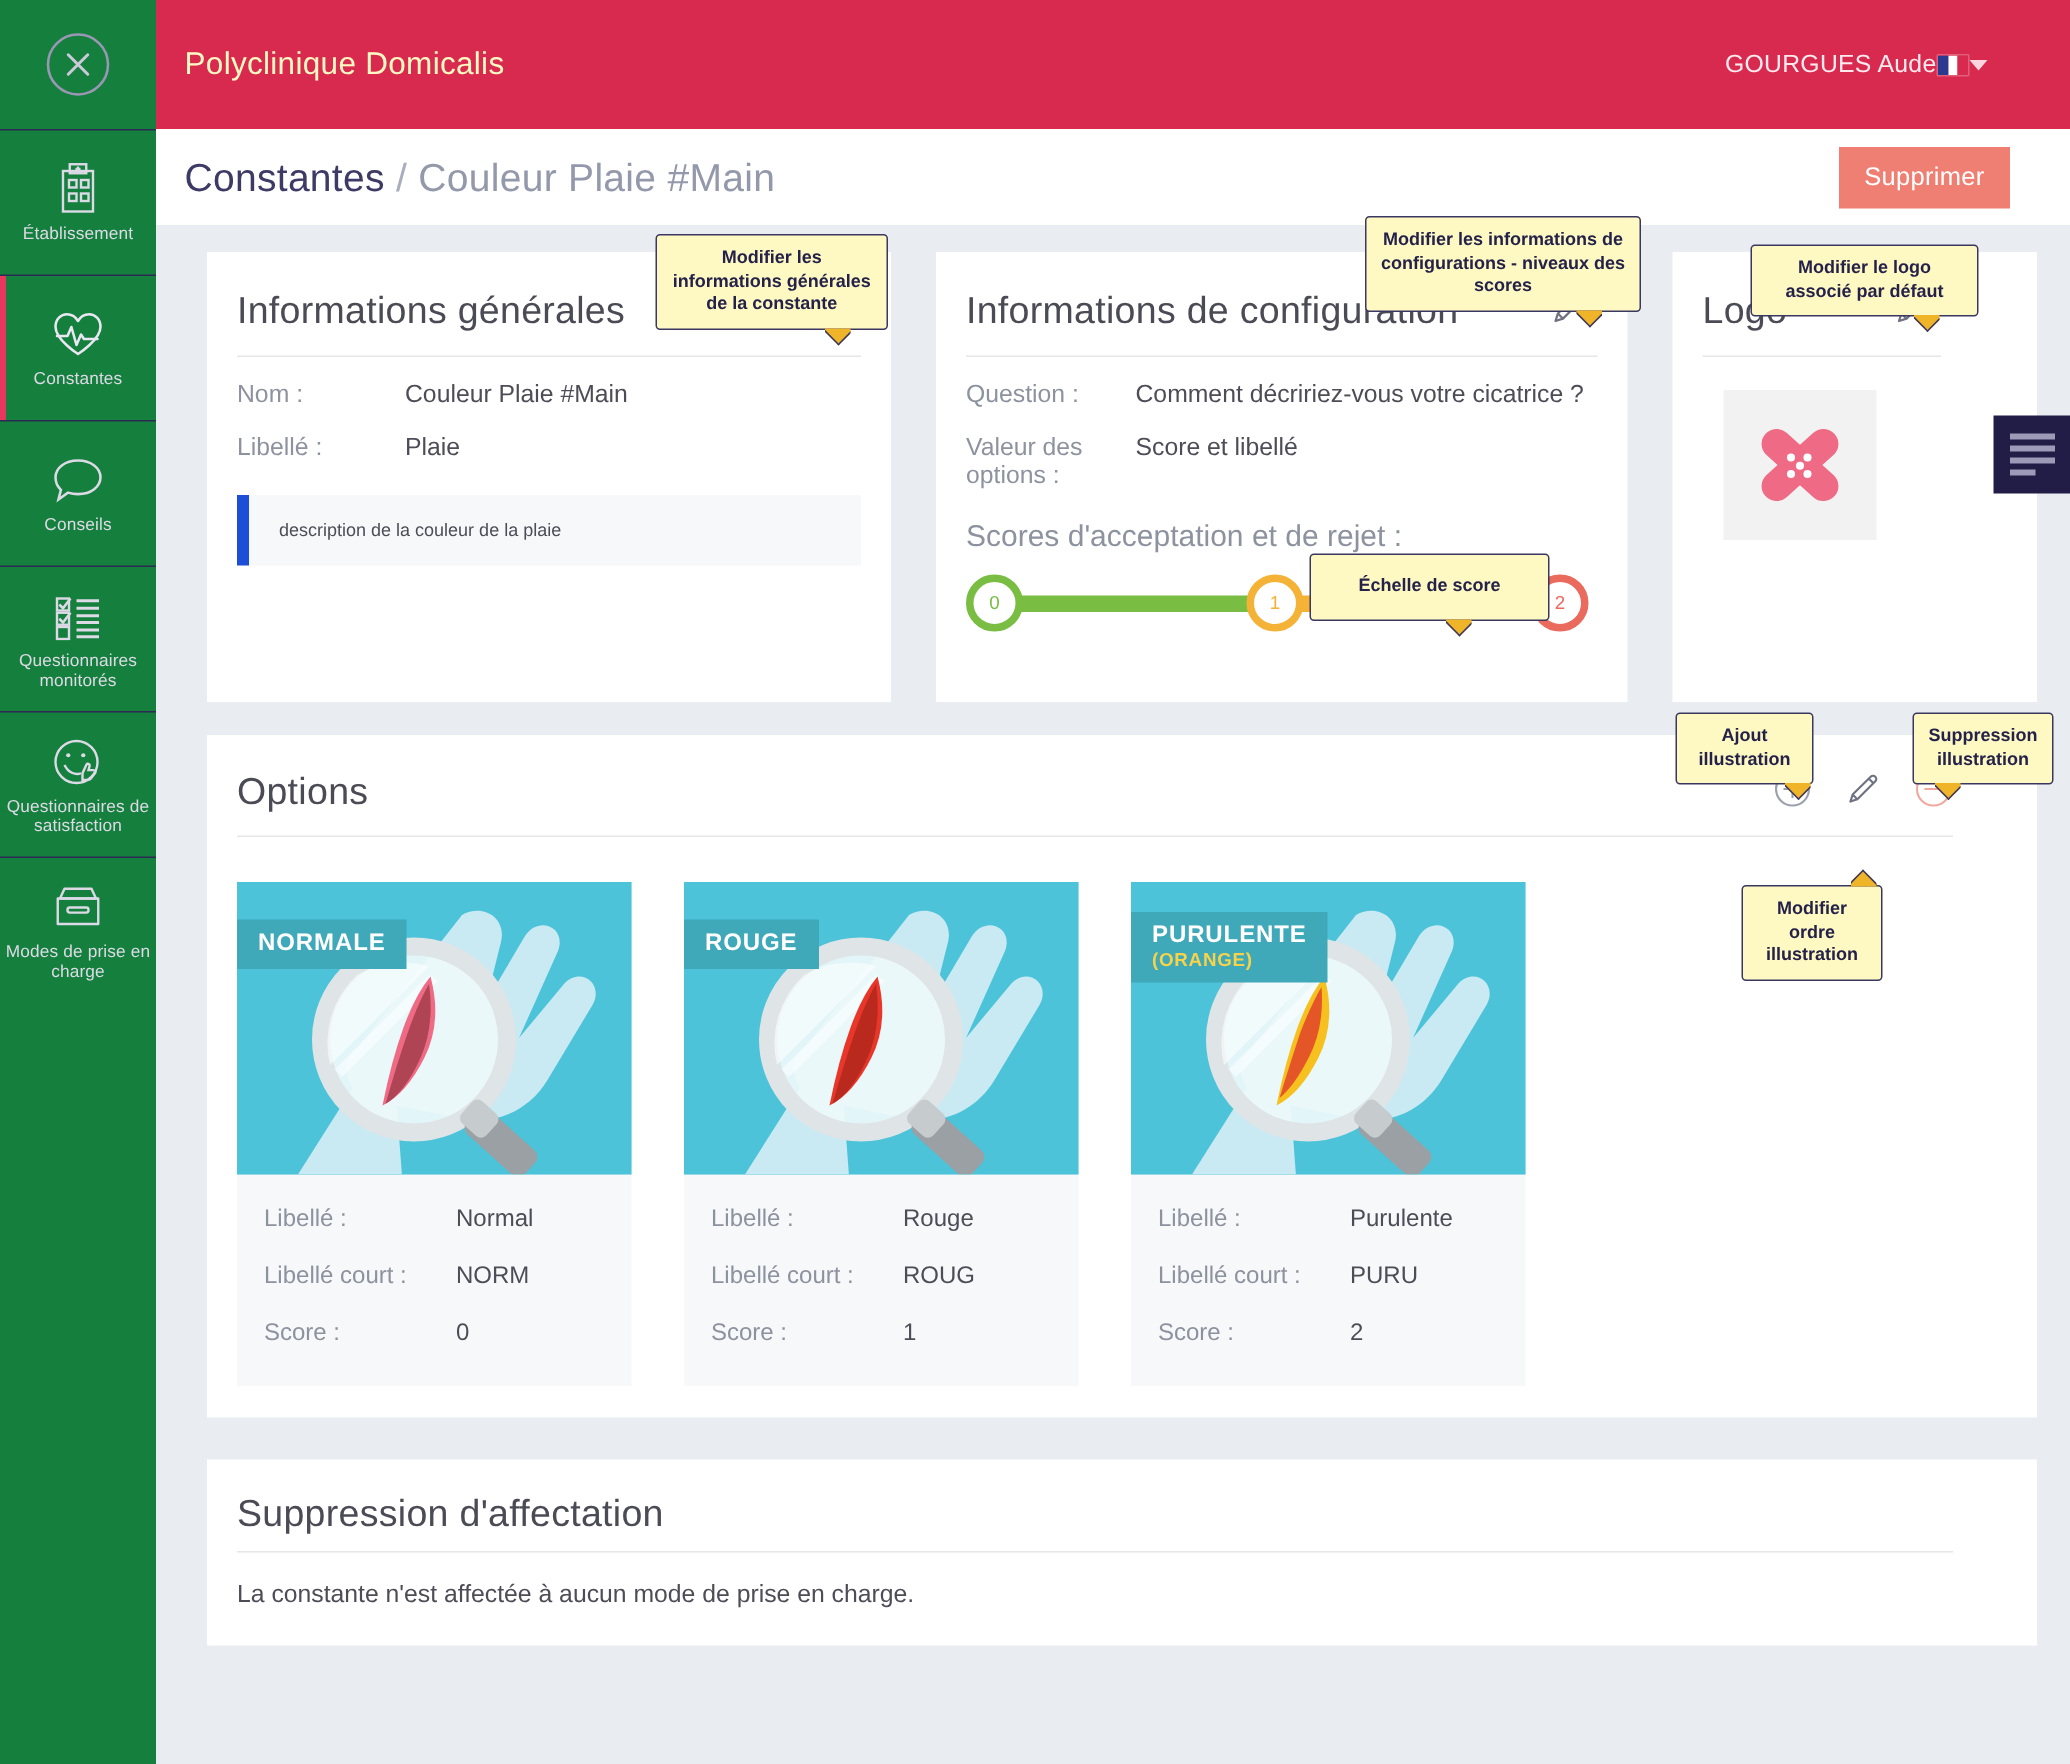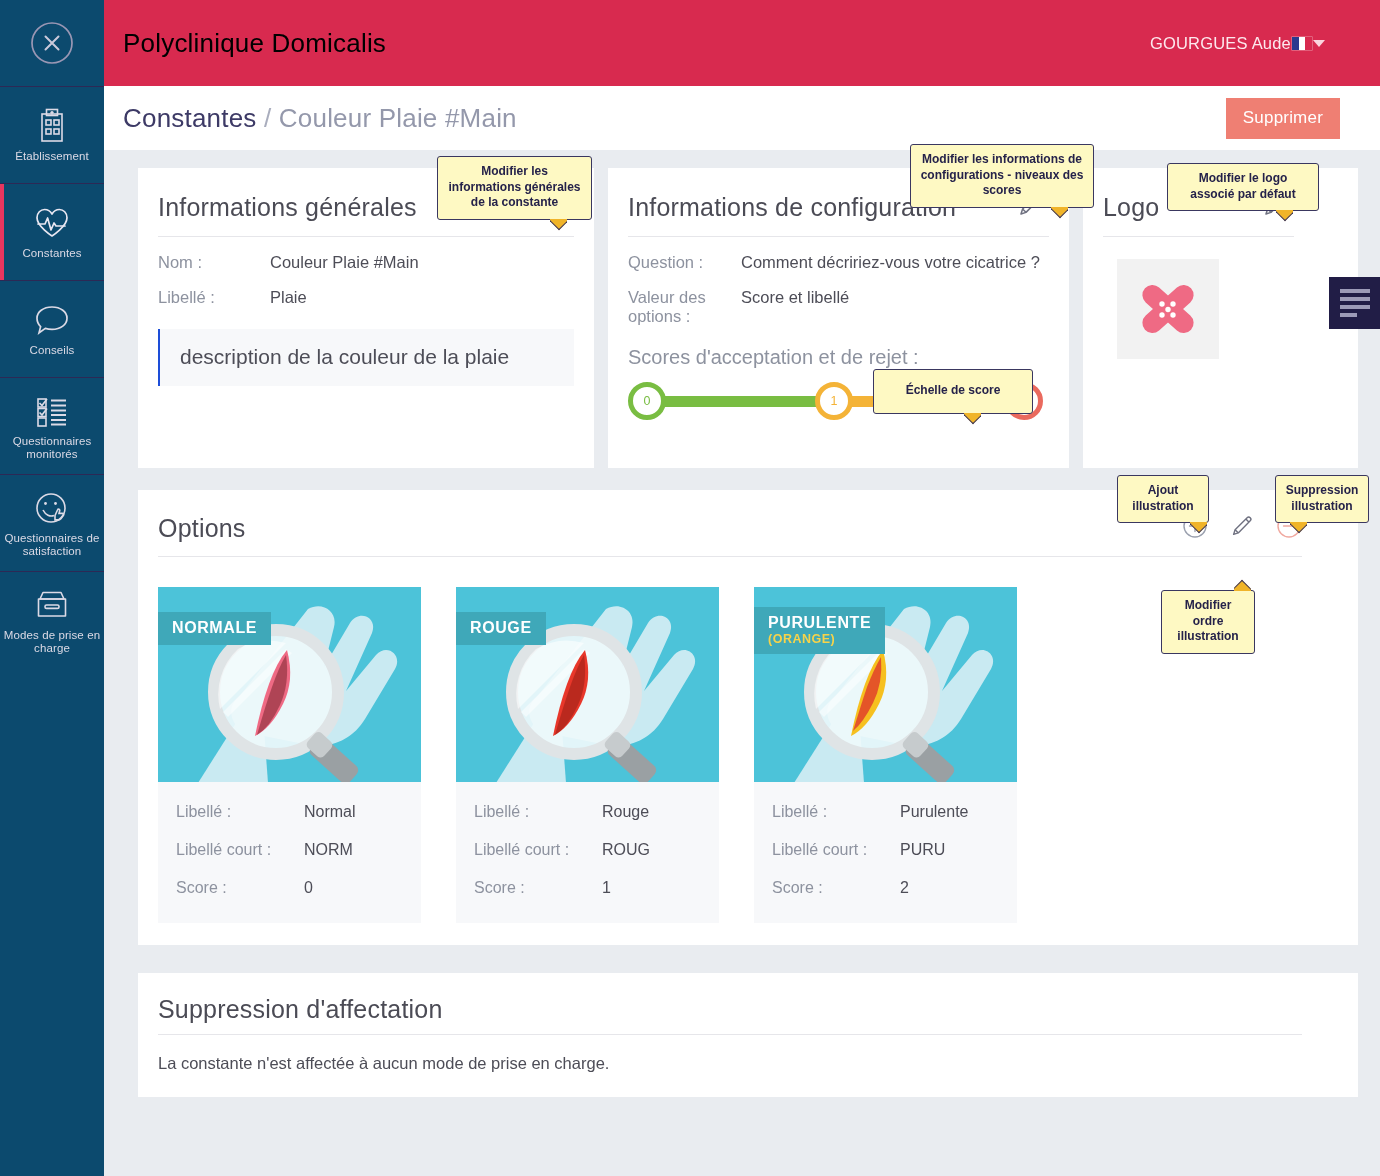--- a/index.html
+++ b/index.html
@@ -51,7 +51,7 @@
     display: flex; align-items: center; justify-content: space-between;
     padding: 0 55px 0 19px; flex: 0 0 86px;
   }
-  .brand { color: #000000; font-size: 26px; font-weight: 300; letter-spacing: .2px; }
+  .brand { color: #fef9c3; font-size: 21px; font-weight: 300; letter-spacing: .2px; }
   .user-box { display: flex; align-items: center; gap: 0; cursor: pointer; justify-content: flex-end; }
   .user-name { color: #fde9ee; font-size: 16.5px; letter-spacing: .2px; }
   .flag { width: 22px; height: 15px; display: inline-block; position: relative;

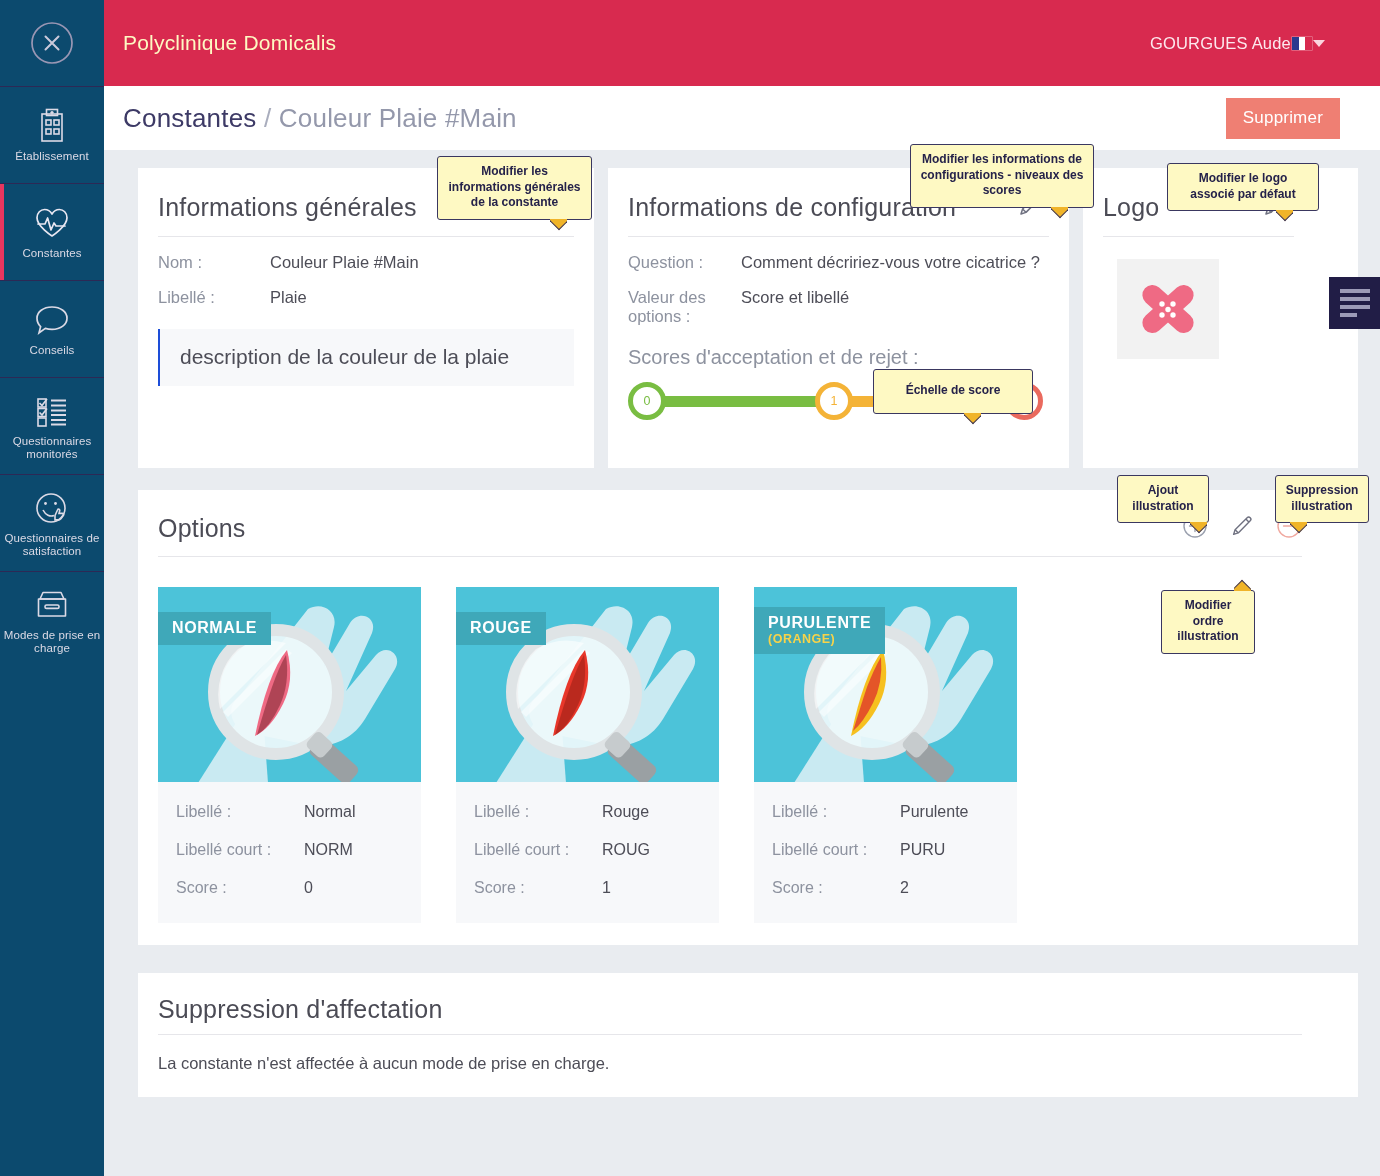--- a/index.html
+++ b/index.html
@@ -14,7 +14,7 @@
   
   .sidebar {
     width: 104px; height: 1176px;
-    background: #0c4a6e;
+    background: #15803d;
     flex: 0 0 104px;
     display: flex; flex-direction: column;
     position: relative; z-index: 5;

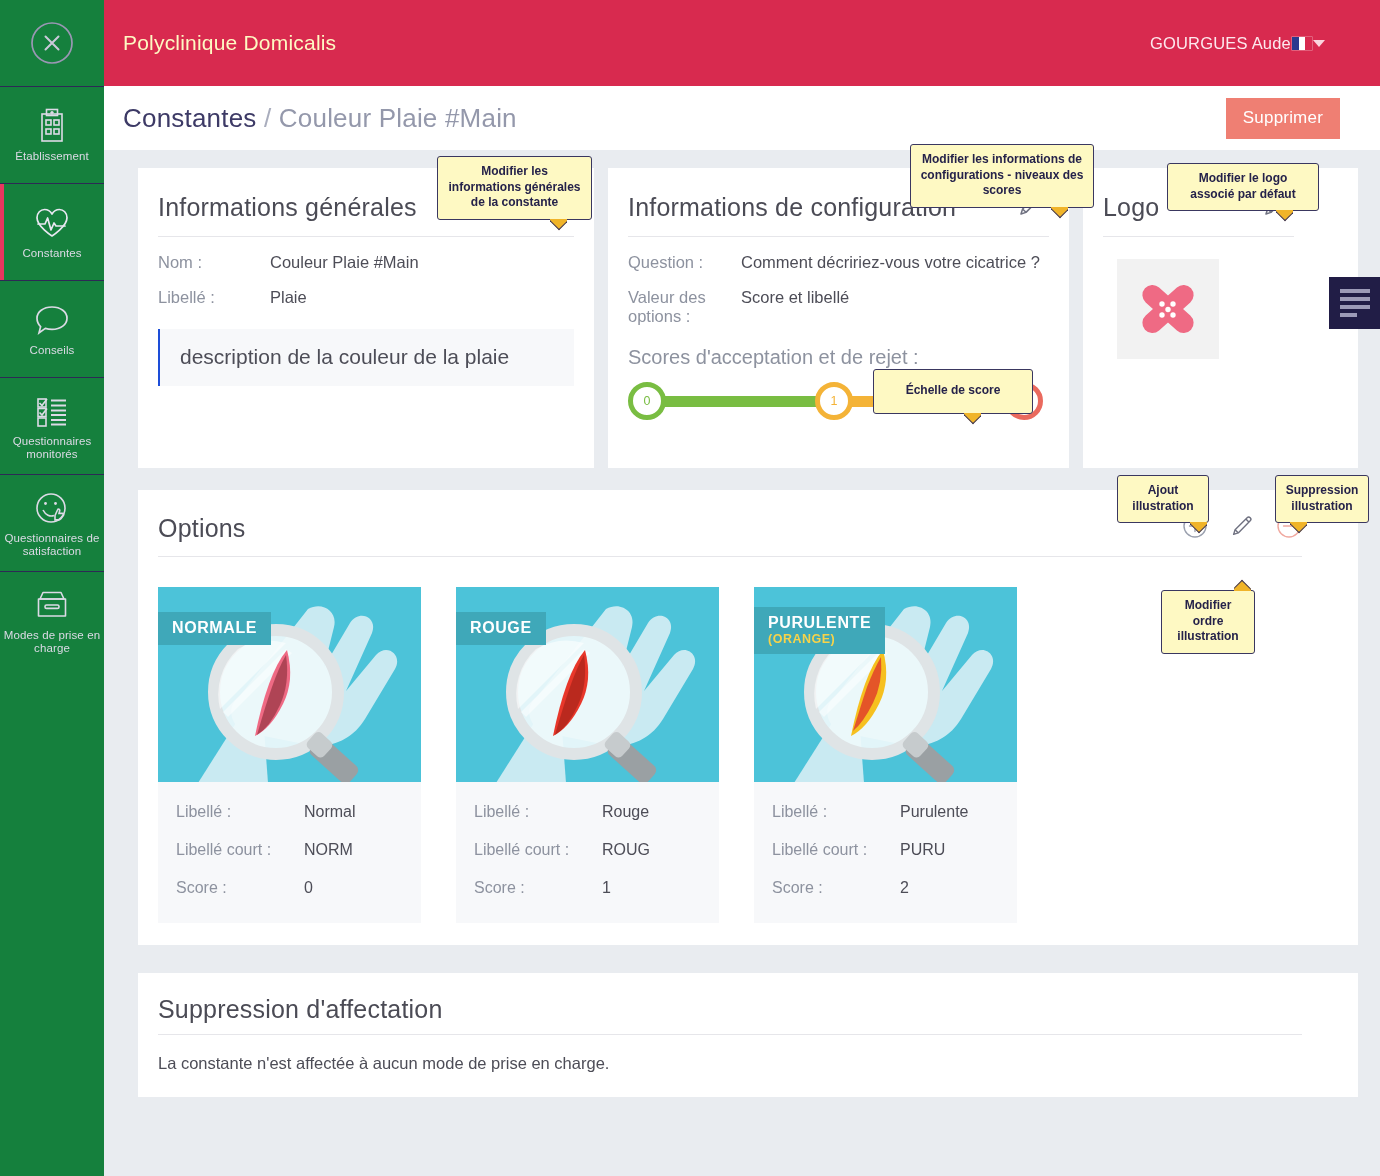--- a/index.html
+++ b/index.html
@@ -87,7 +87,7 @@
   .card-title { font-size: 25px; font-weight: 300; color: #4b4b55; letter-spacing: .2px; }
   .card-rule { height: 1px; background: #e6e6ea; margin: 0 20px; }
 
-  .row-top { display: flex; gap: 14px; align-items: flex-start; }
+  .row-top { display: flex; gap: 30px; align-items: flex-start; }
   .c-gen   { width: 456px; height: 300px; }
   .c-conf  { width: 461px; height: 300px; }
   .c-logo  { flex: 1; height: 300px; min-width: 0; }

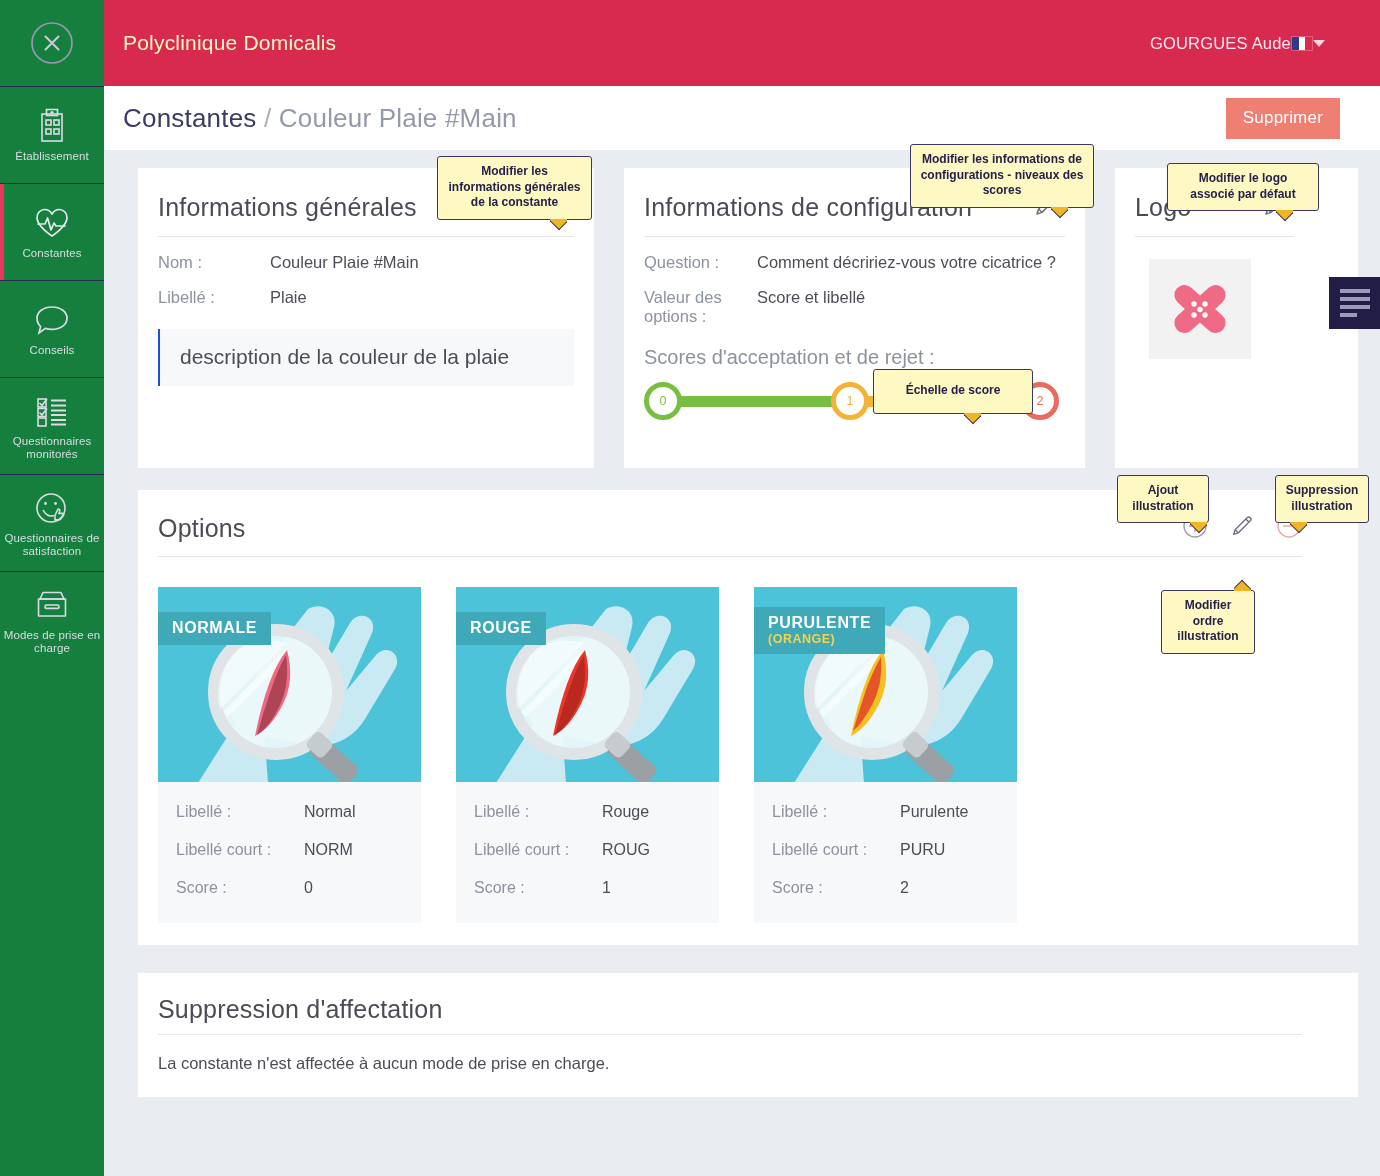--- a/index.html
+++ b/index.html
@@ -99,8 +99,8 @@
 
   .desc-box {
     margin: 22px 20px 0 20px; background: #f7f8fa;
-    border-left: 2px solid #1d4ed8; padding: 16px 18px 17px 20px;
-    font-size: 21px; color: #4d4d57;
+    border-left: 8px solid #1d4ed8; padding: 16px 18px 17px 20px;
+    font-size: 12px; color: #4d4d57;
   }
 
   .scores-label { padding: 0 20px; margin-top: 20px; font-size: 20px; color: #8d929f; }

